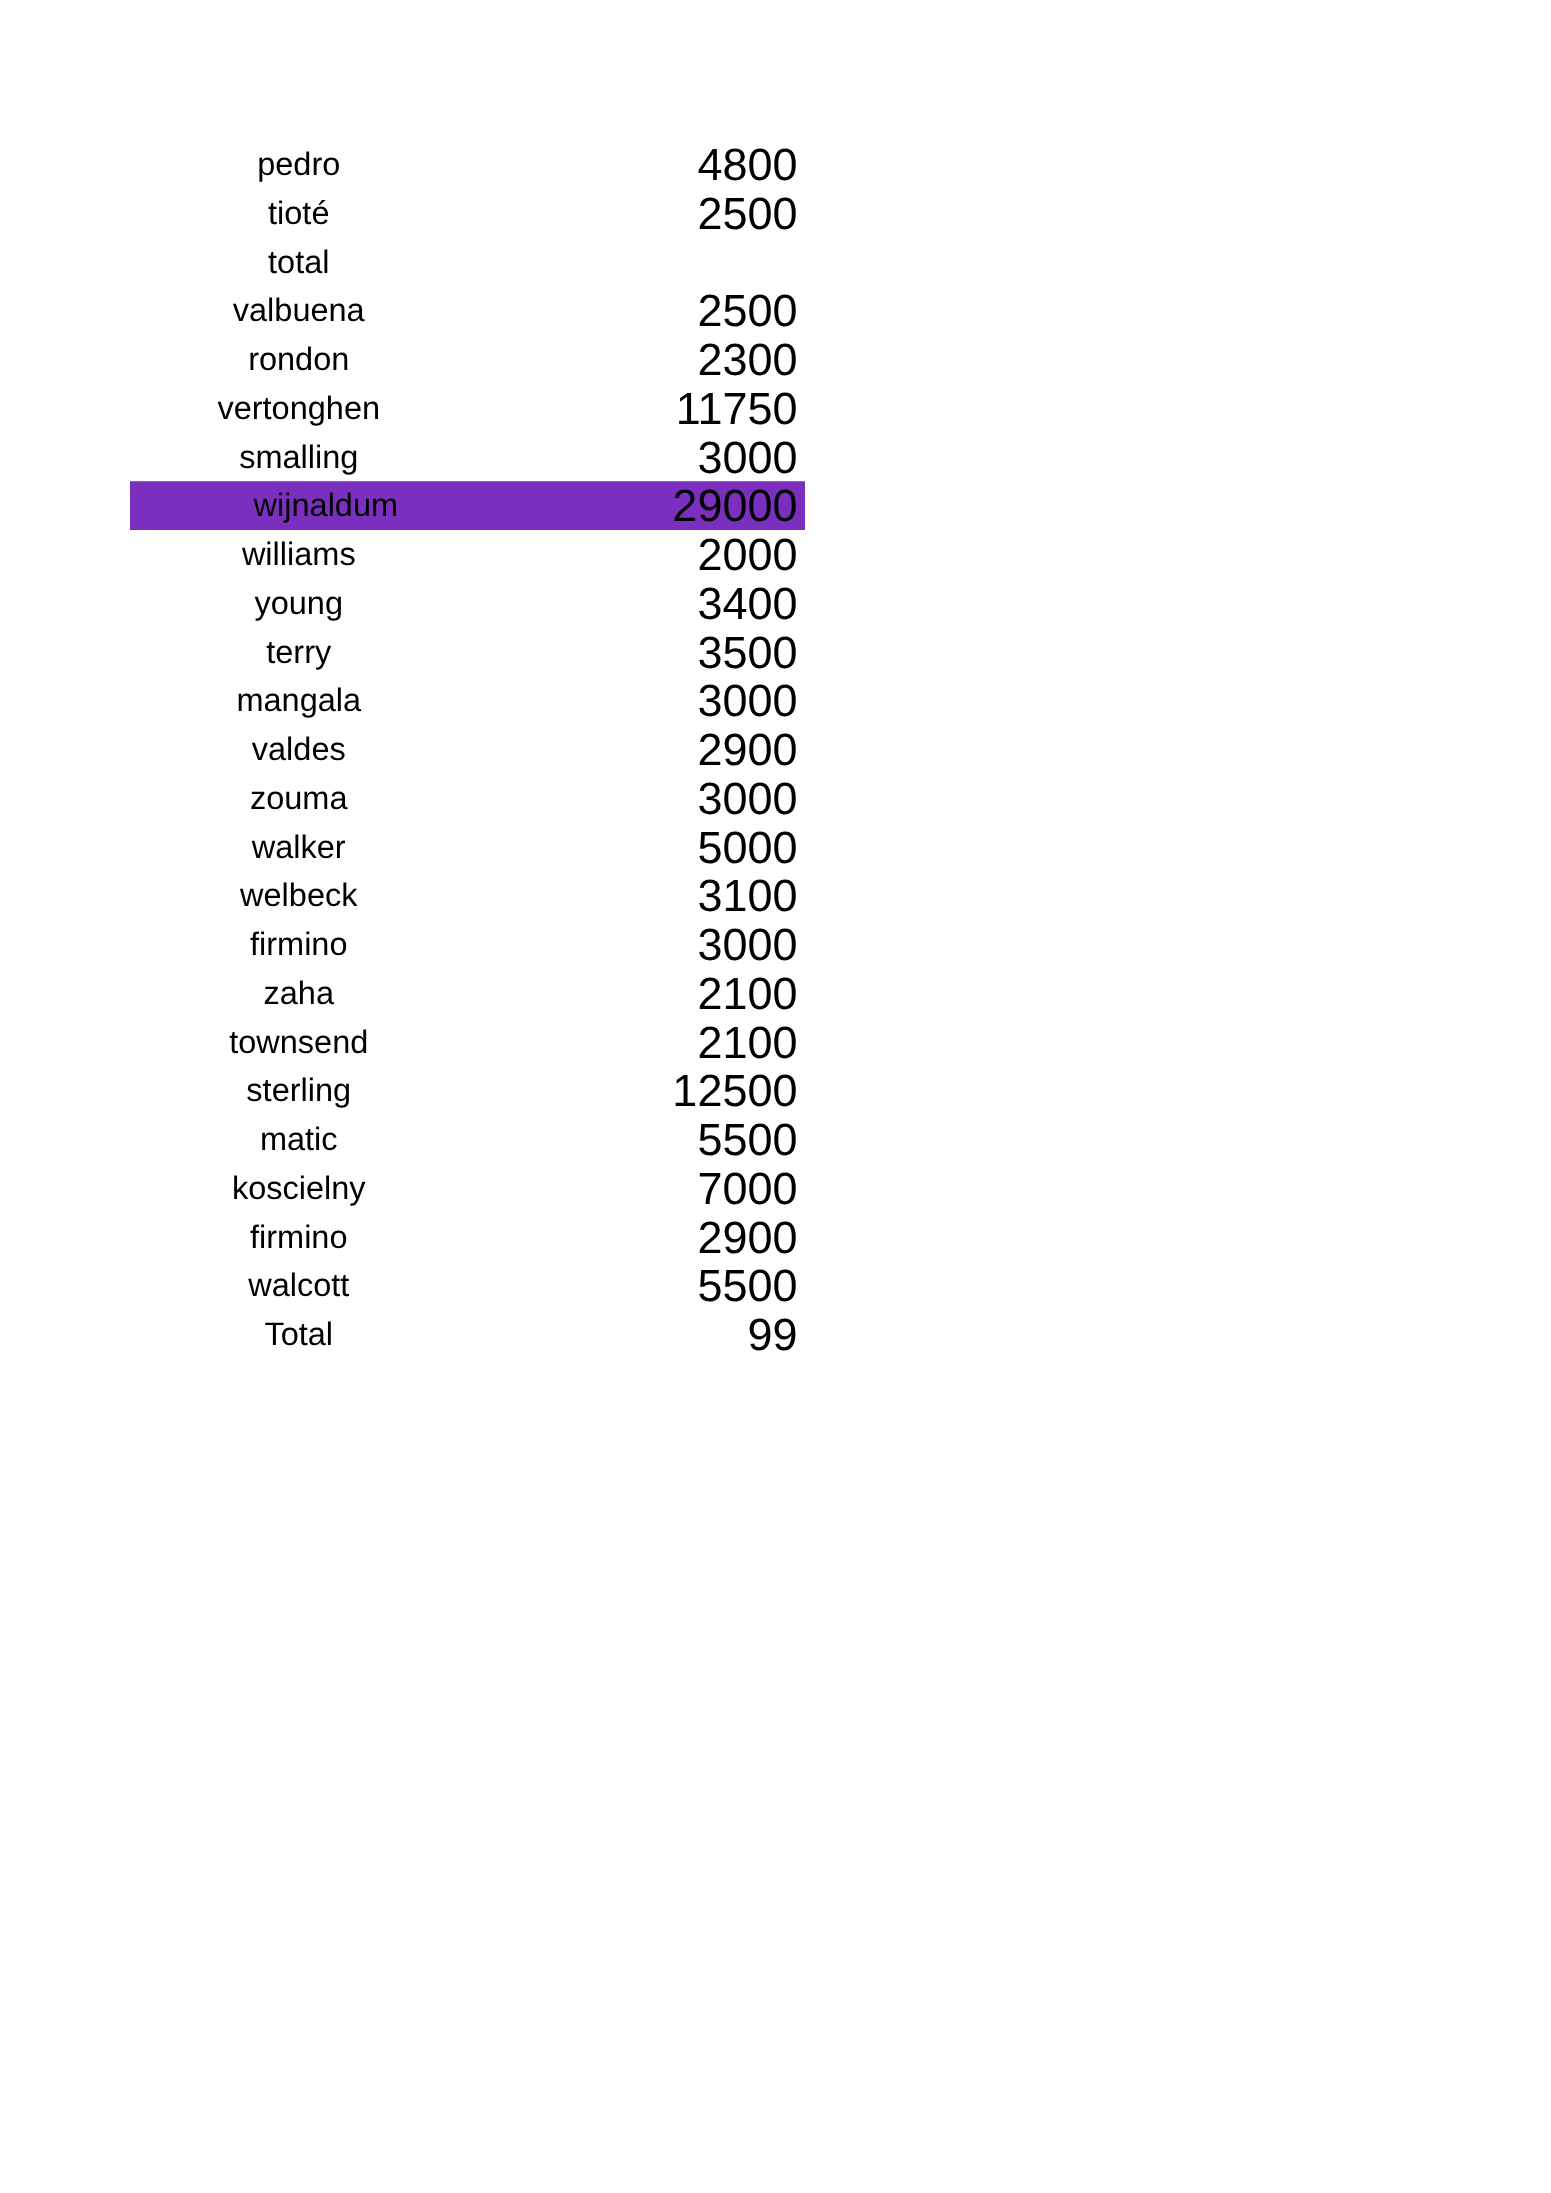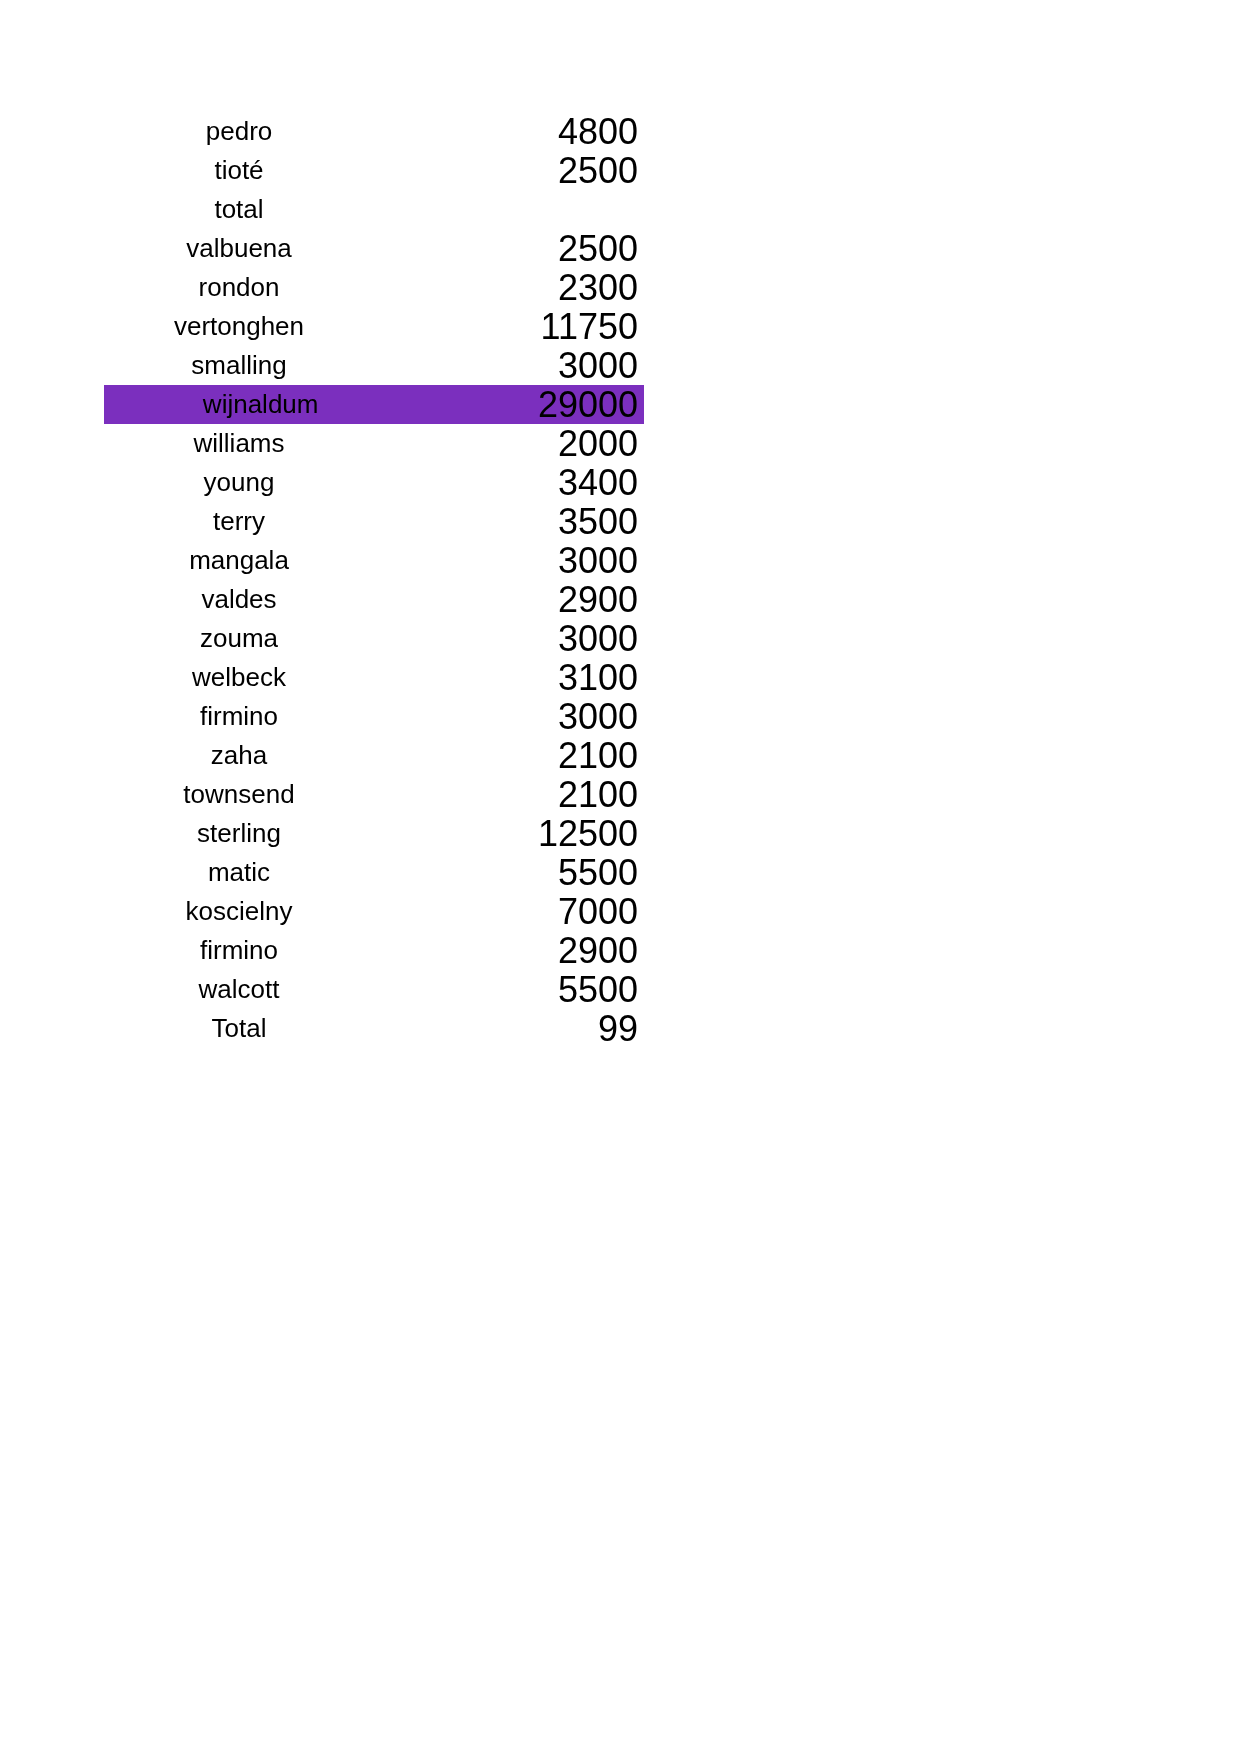--- a/index.html
+++ b/index.html
@@ -114,6 +114,10 @@
       <div class="cell-value">3000</div>
     </div>
     <div class="row">
+      <div class="cell-name">walker</div>
+      <div class="cell-value">5000</div>
+    </div>
+    <div class="row">
       <div class="cell-name">welbeck</div>
       <div class="cell-value">3100</div>
     </div>

